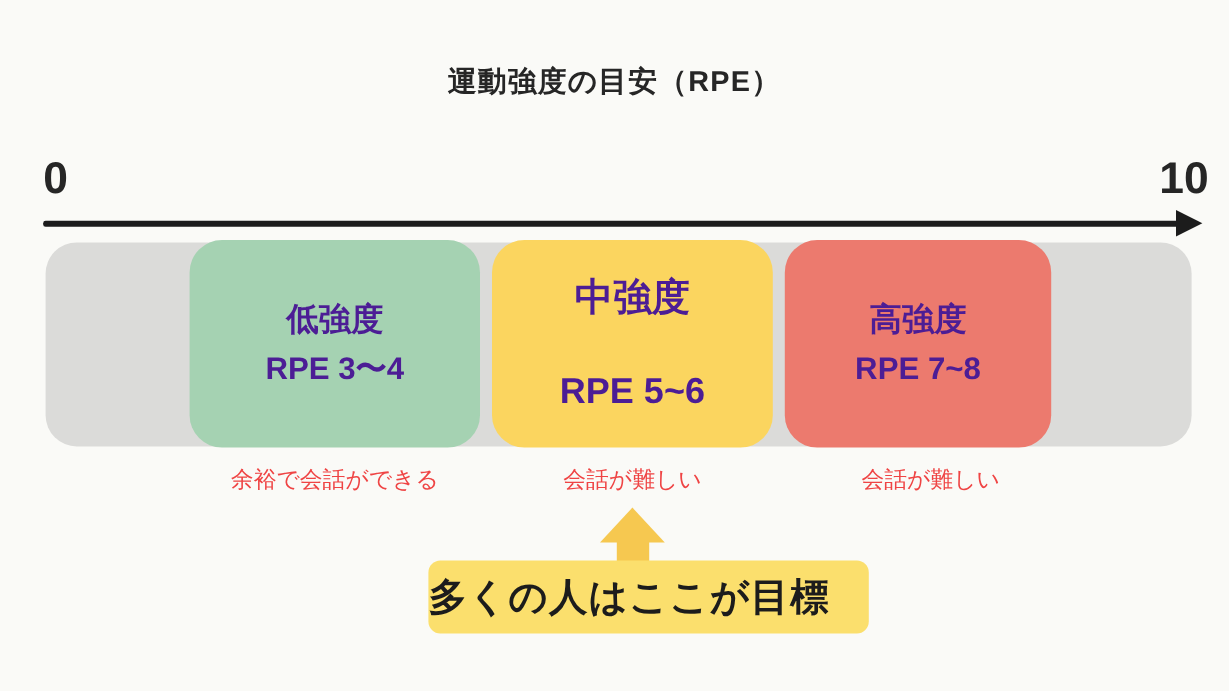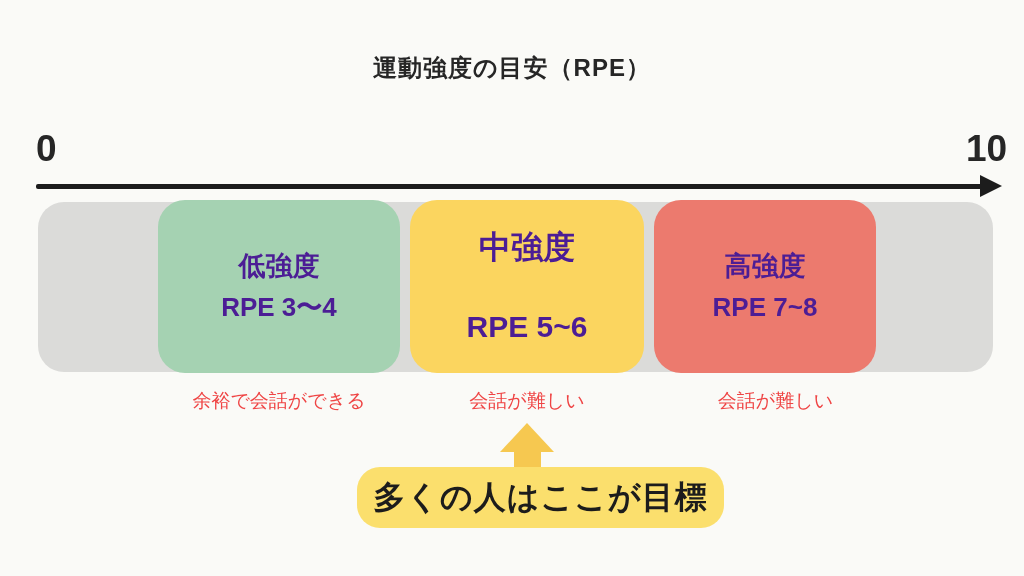--- a/index.html
+++ b/index.html
@@ -107,10 +107,9 @@
     left: 357px; top: 467px;
     width: 367px; height: 61px;
     background: #FBDF6D;
-    border-radius: 23px;
+    border-radius: 10px;
     display: flex;
     align-items: center;
-    justify-content: center;
   }
   .callout-text {
     font-size: 32px;

